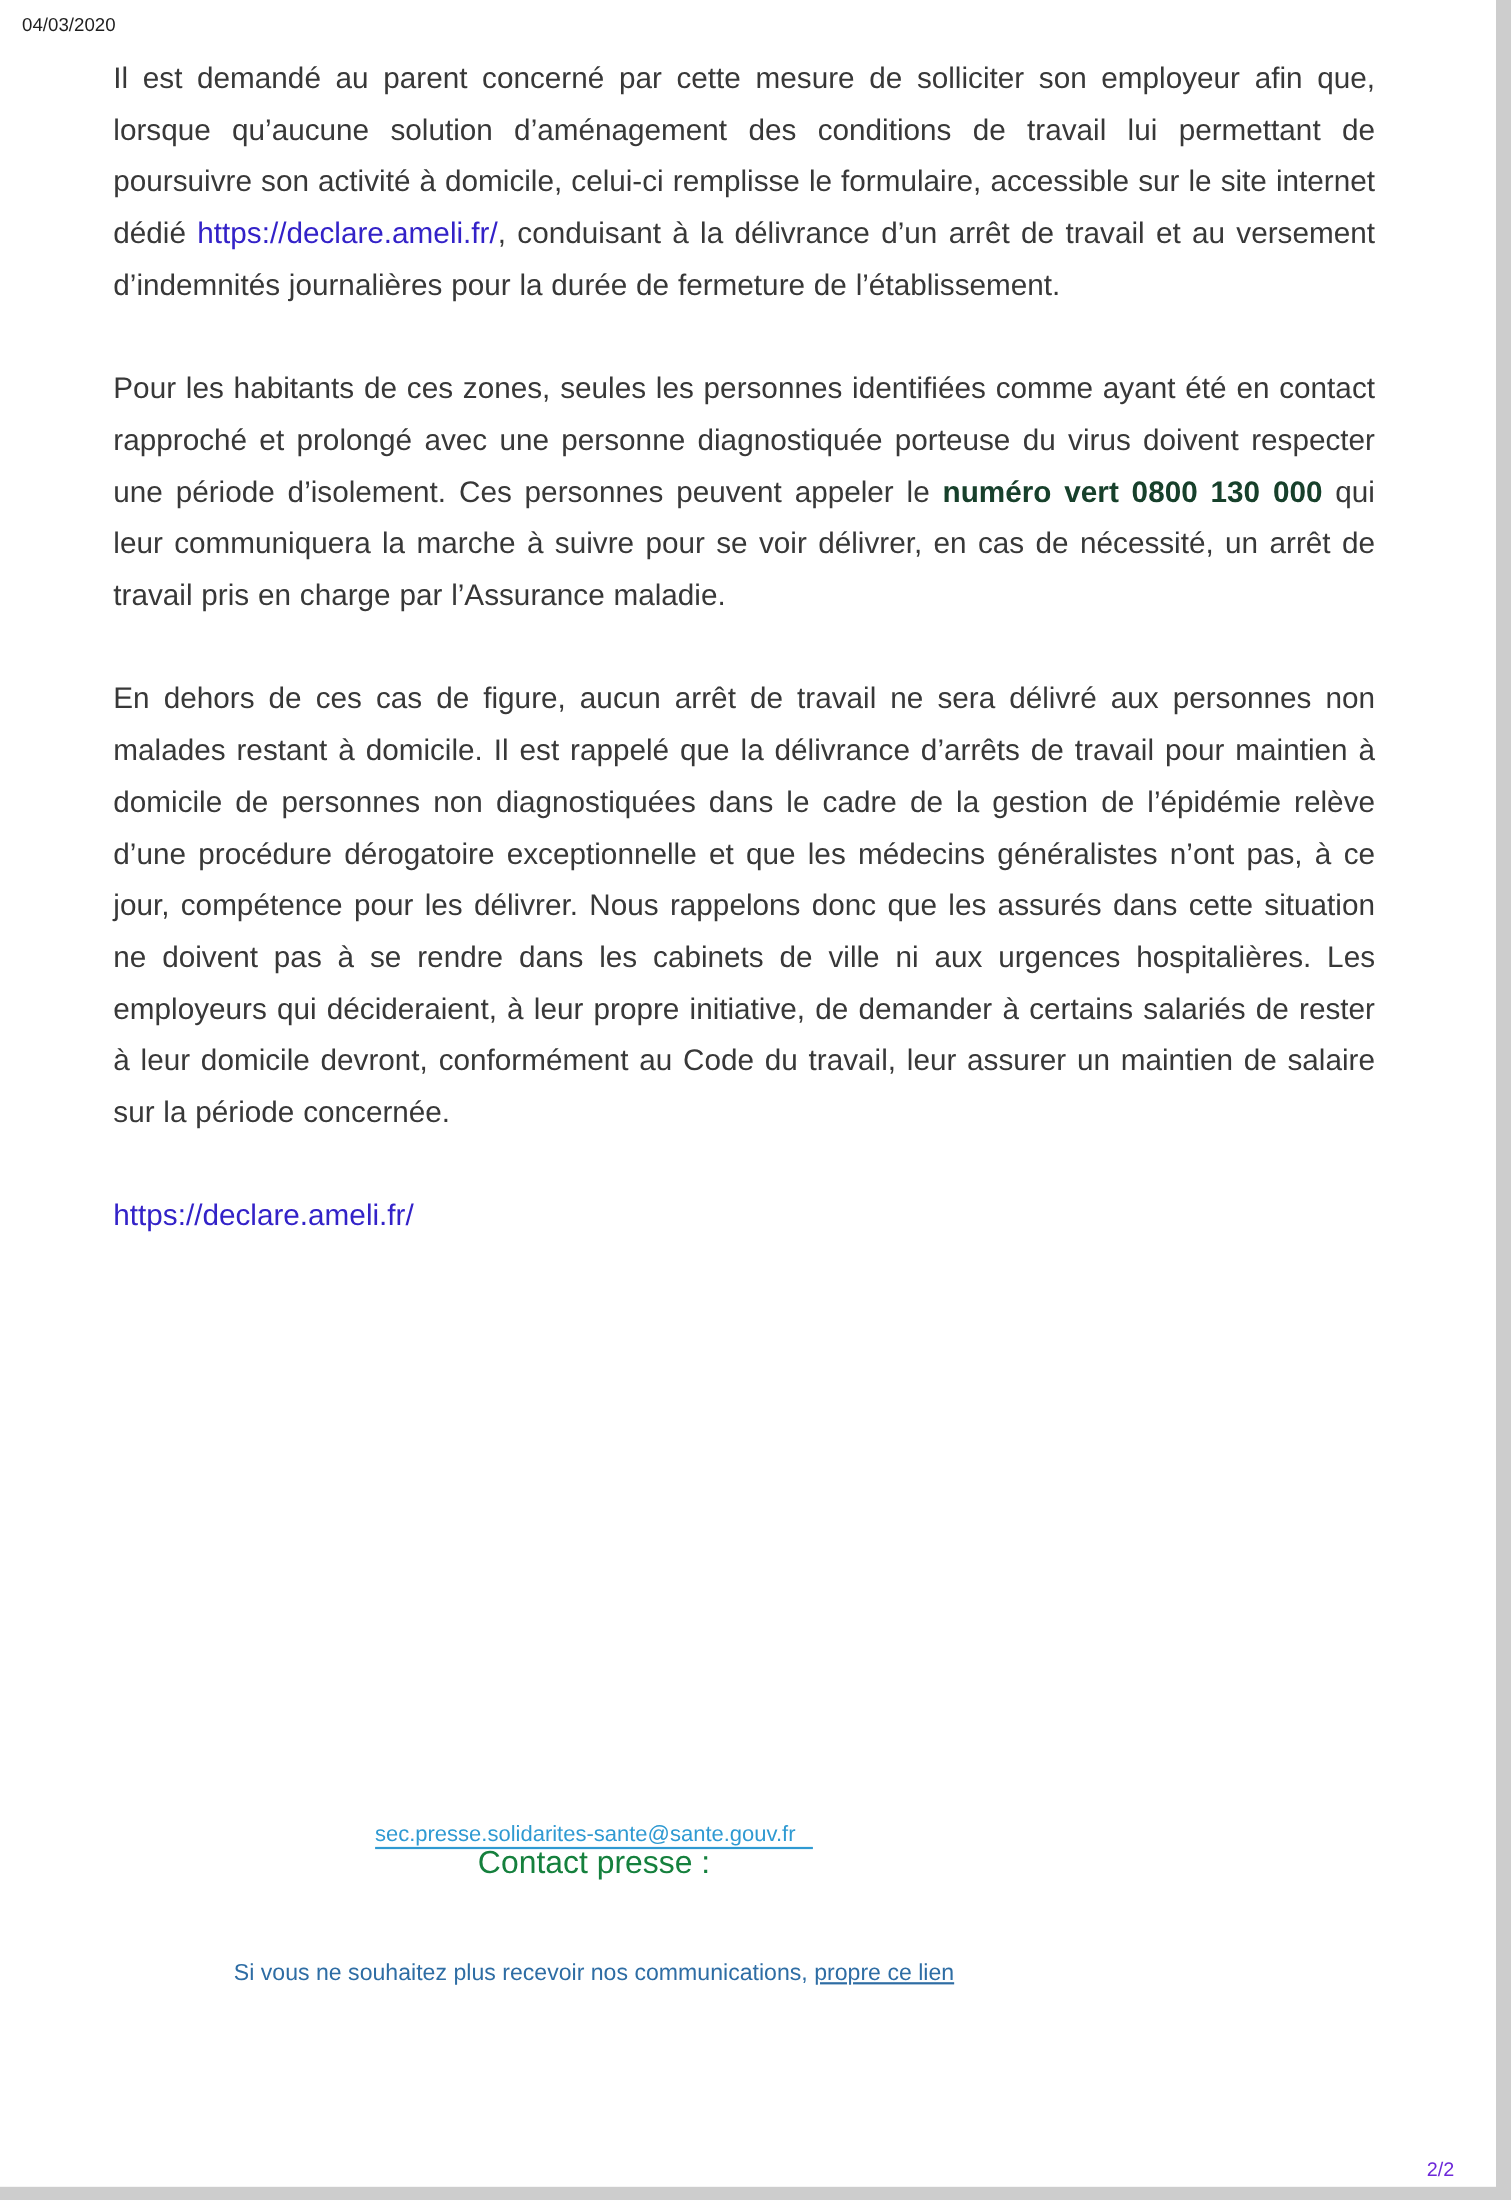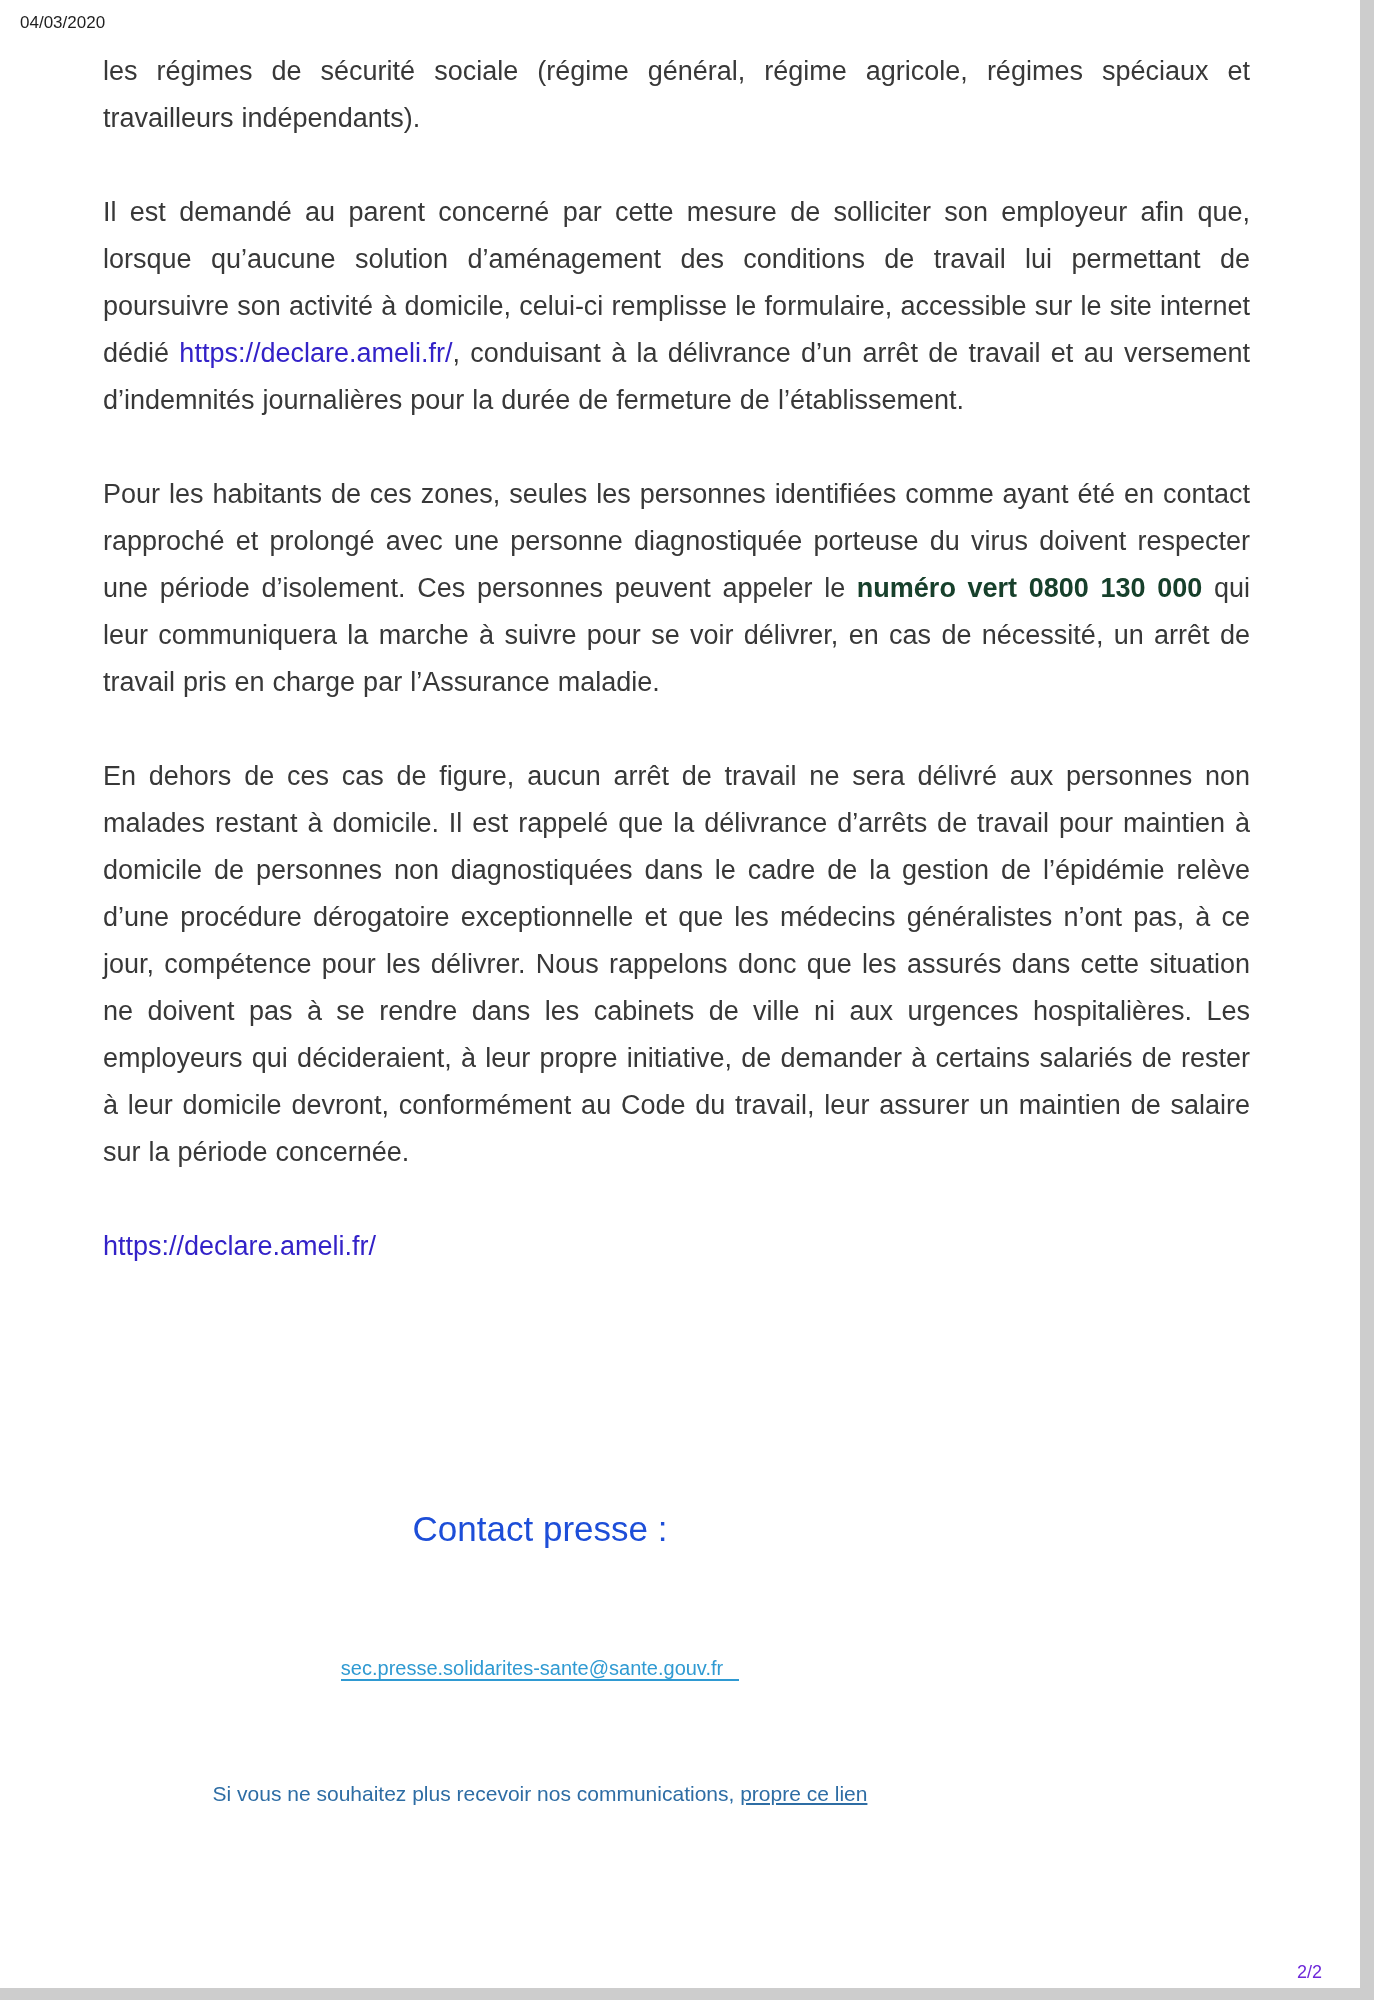--- a/index.html
+++ b/index.html
@@ -64,7 +64,6 @@
 
 <main class="content">
 
-  <p class="para"><span>les régimes de sécurité sociale (régime général, régime agricole, régimes spéciaux et travailleurs indépendants).</span></p>
 
   <p class="para"><span>Il est demandé au parent concerné par cette mesure de solliciter son employeur afin que, lorsque qu’aucune solution d’aménagement des conditions de travail lui permettant de poursuivre son activité à domicile, celui-ci remplisse le formulaire, accessible sur le site internet dédié </span><a class="link-violet">https://declare.ameli.fr/</a><span>, conduisant à la délivrance d’un arrêt de travail et au versement d’indemnités journalières pour la durée de fermeture de l’établissement.</span></p>
 

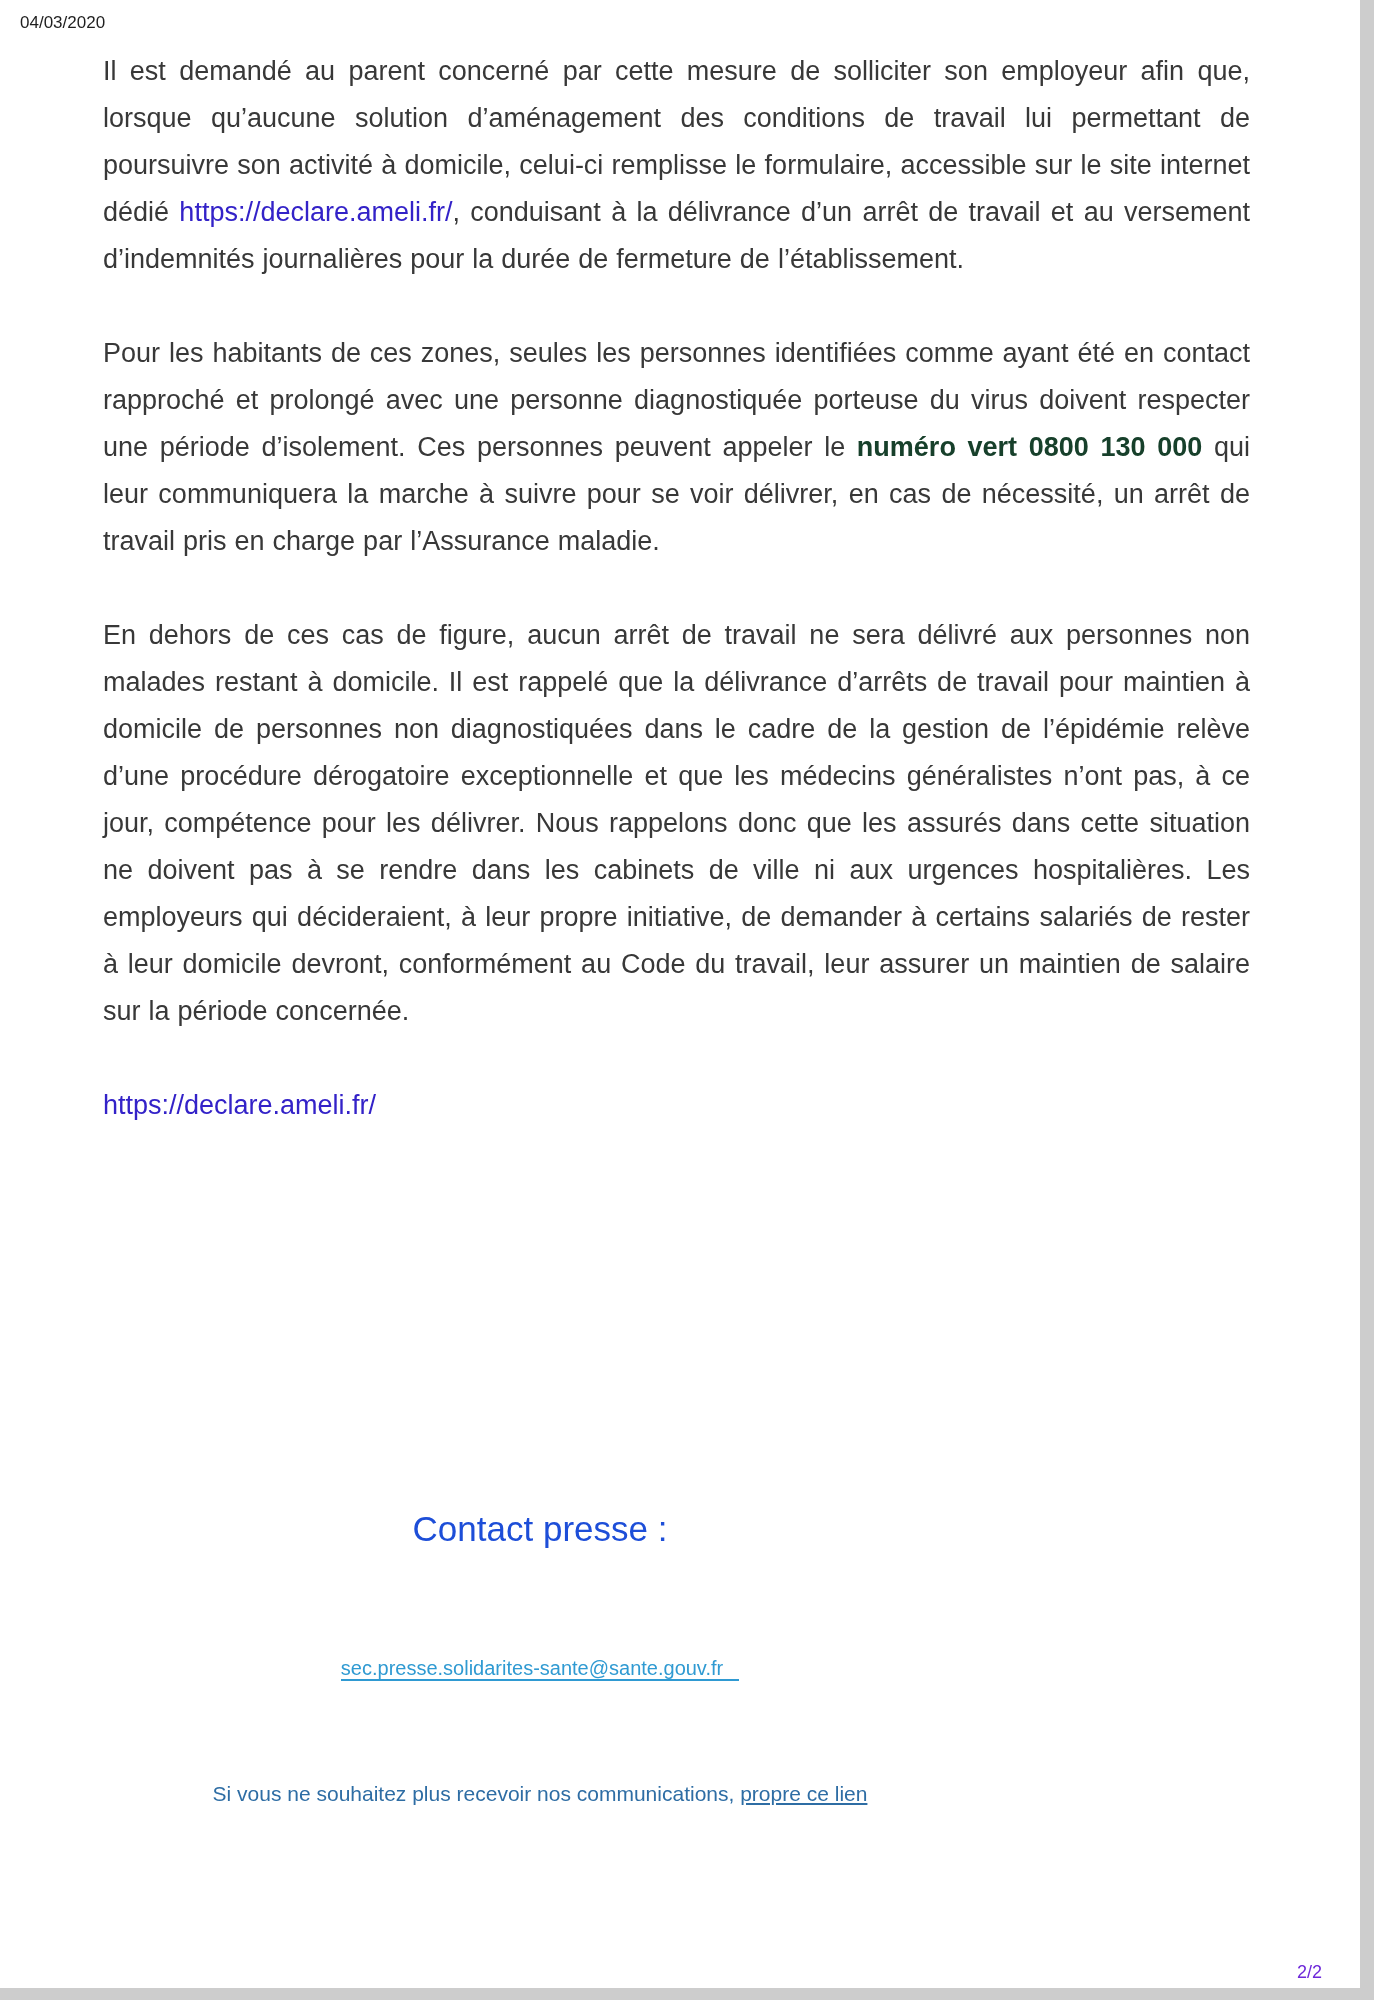--- a/index.html
+++ b/index.html
@@ -36,7 +36,7 @@
   .green-bold{font-weight:bold;color:var(--numero-vert-green);}
   .employer .colon{font-weight:normal;}
   .footer-line{position:absolute;left:0;width:1080px;text-align:center;}
-  .contact-label{top:1509px;font-size:35px;line-height:40px;color:#1d4ed8;}
+  .contact-label{top:1674px;font-size:29px;line-height:40px;color:#15803d;}
   .contact-email-line{top:1648px;font-size:20px;line-height:40px;}
   a.email-link{
     color:var(--email-blue);text-decoration:none;cursor:pointer;

